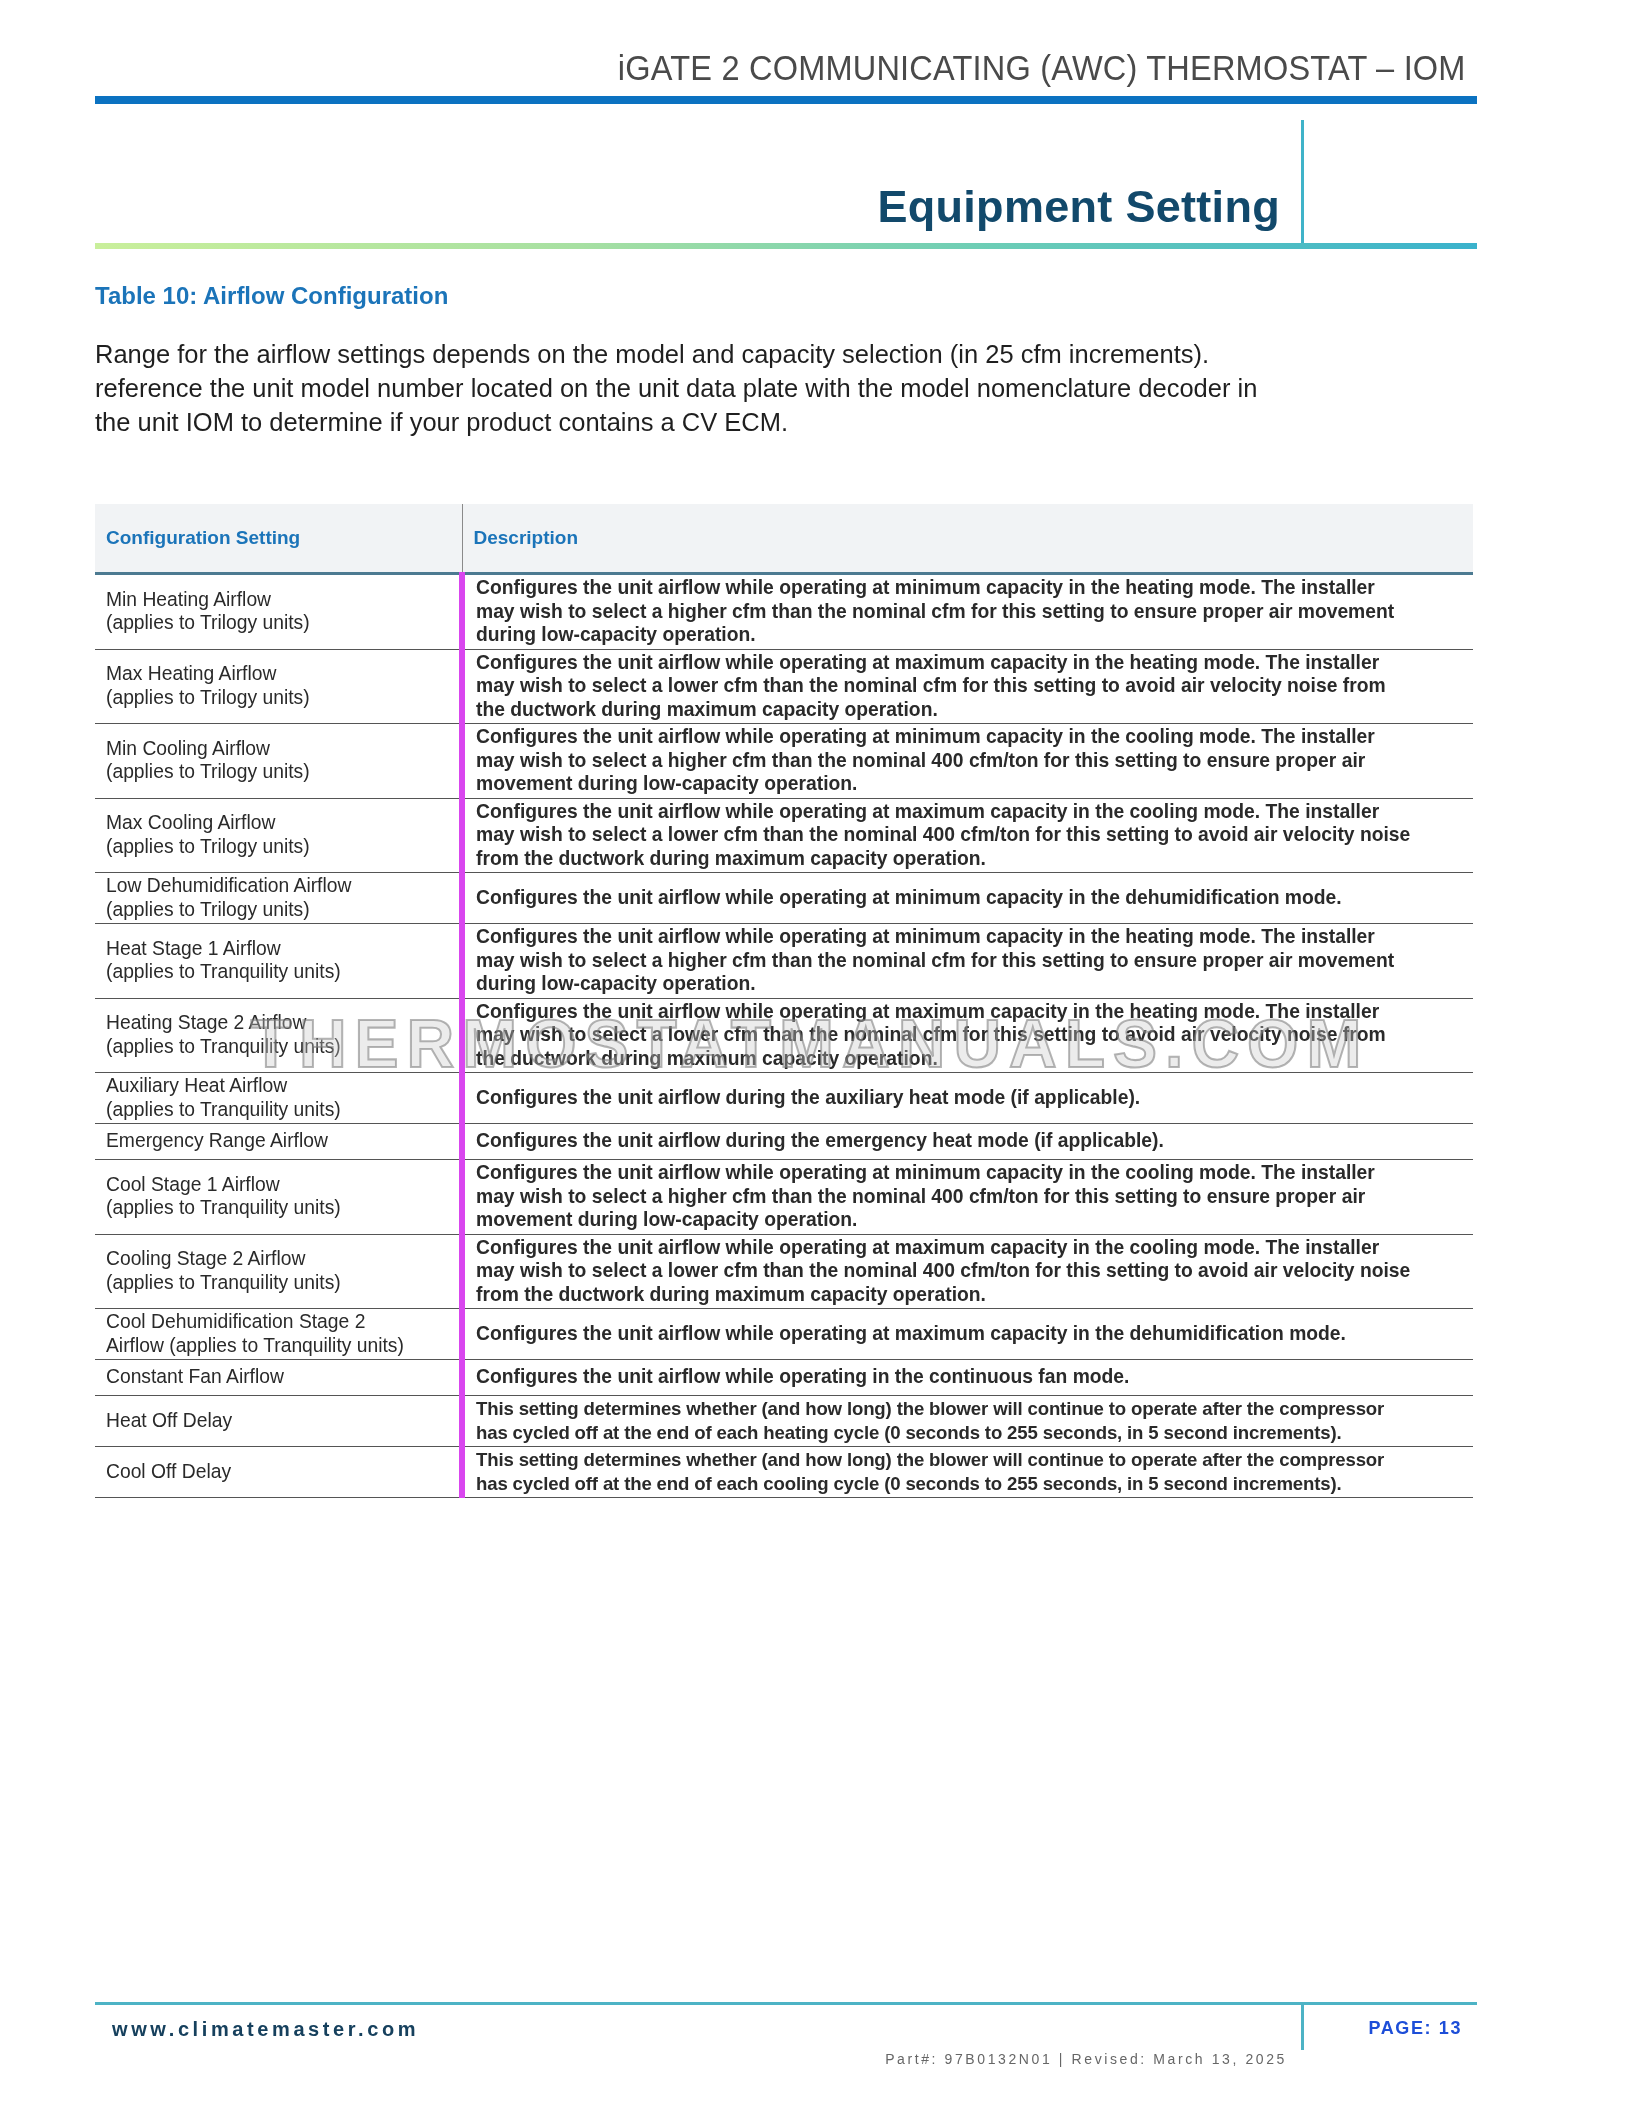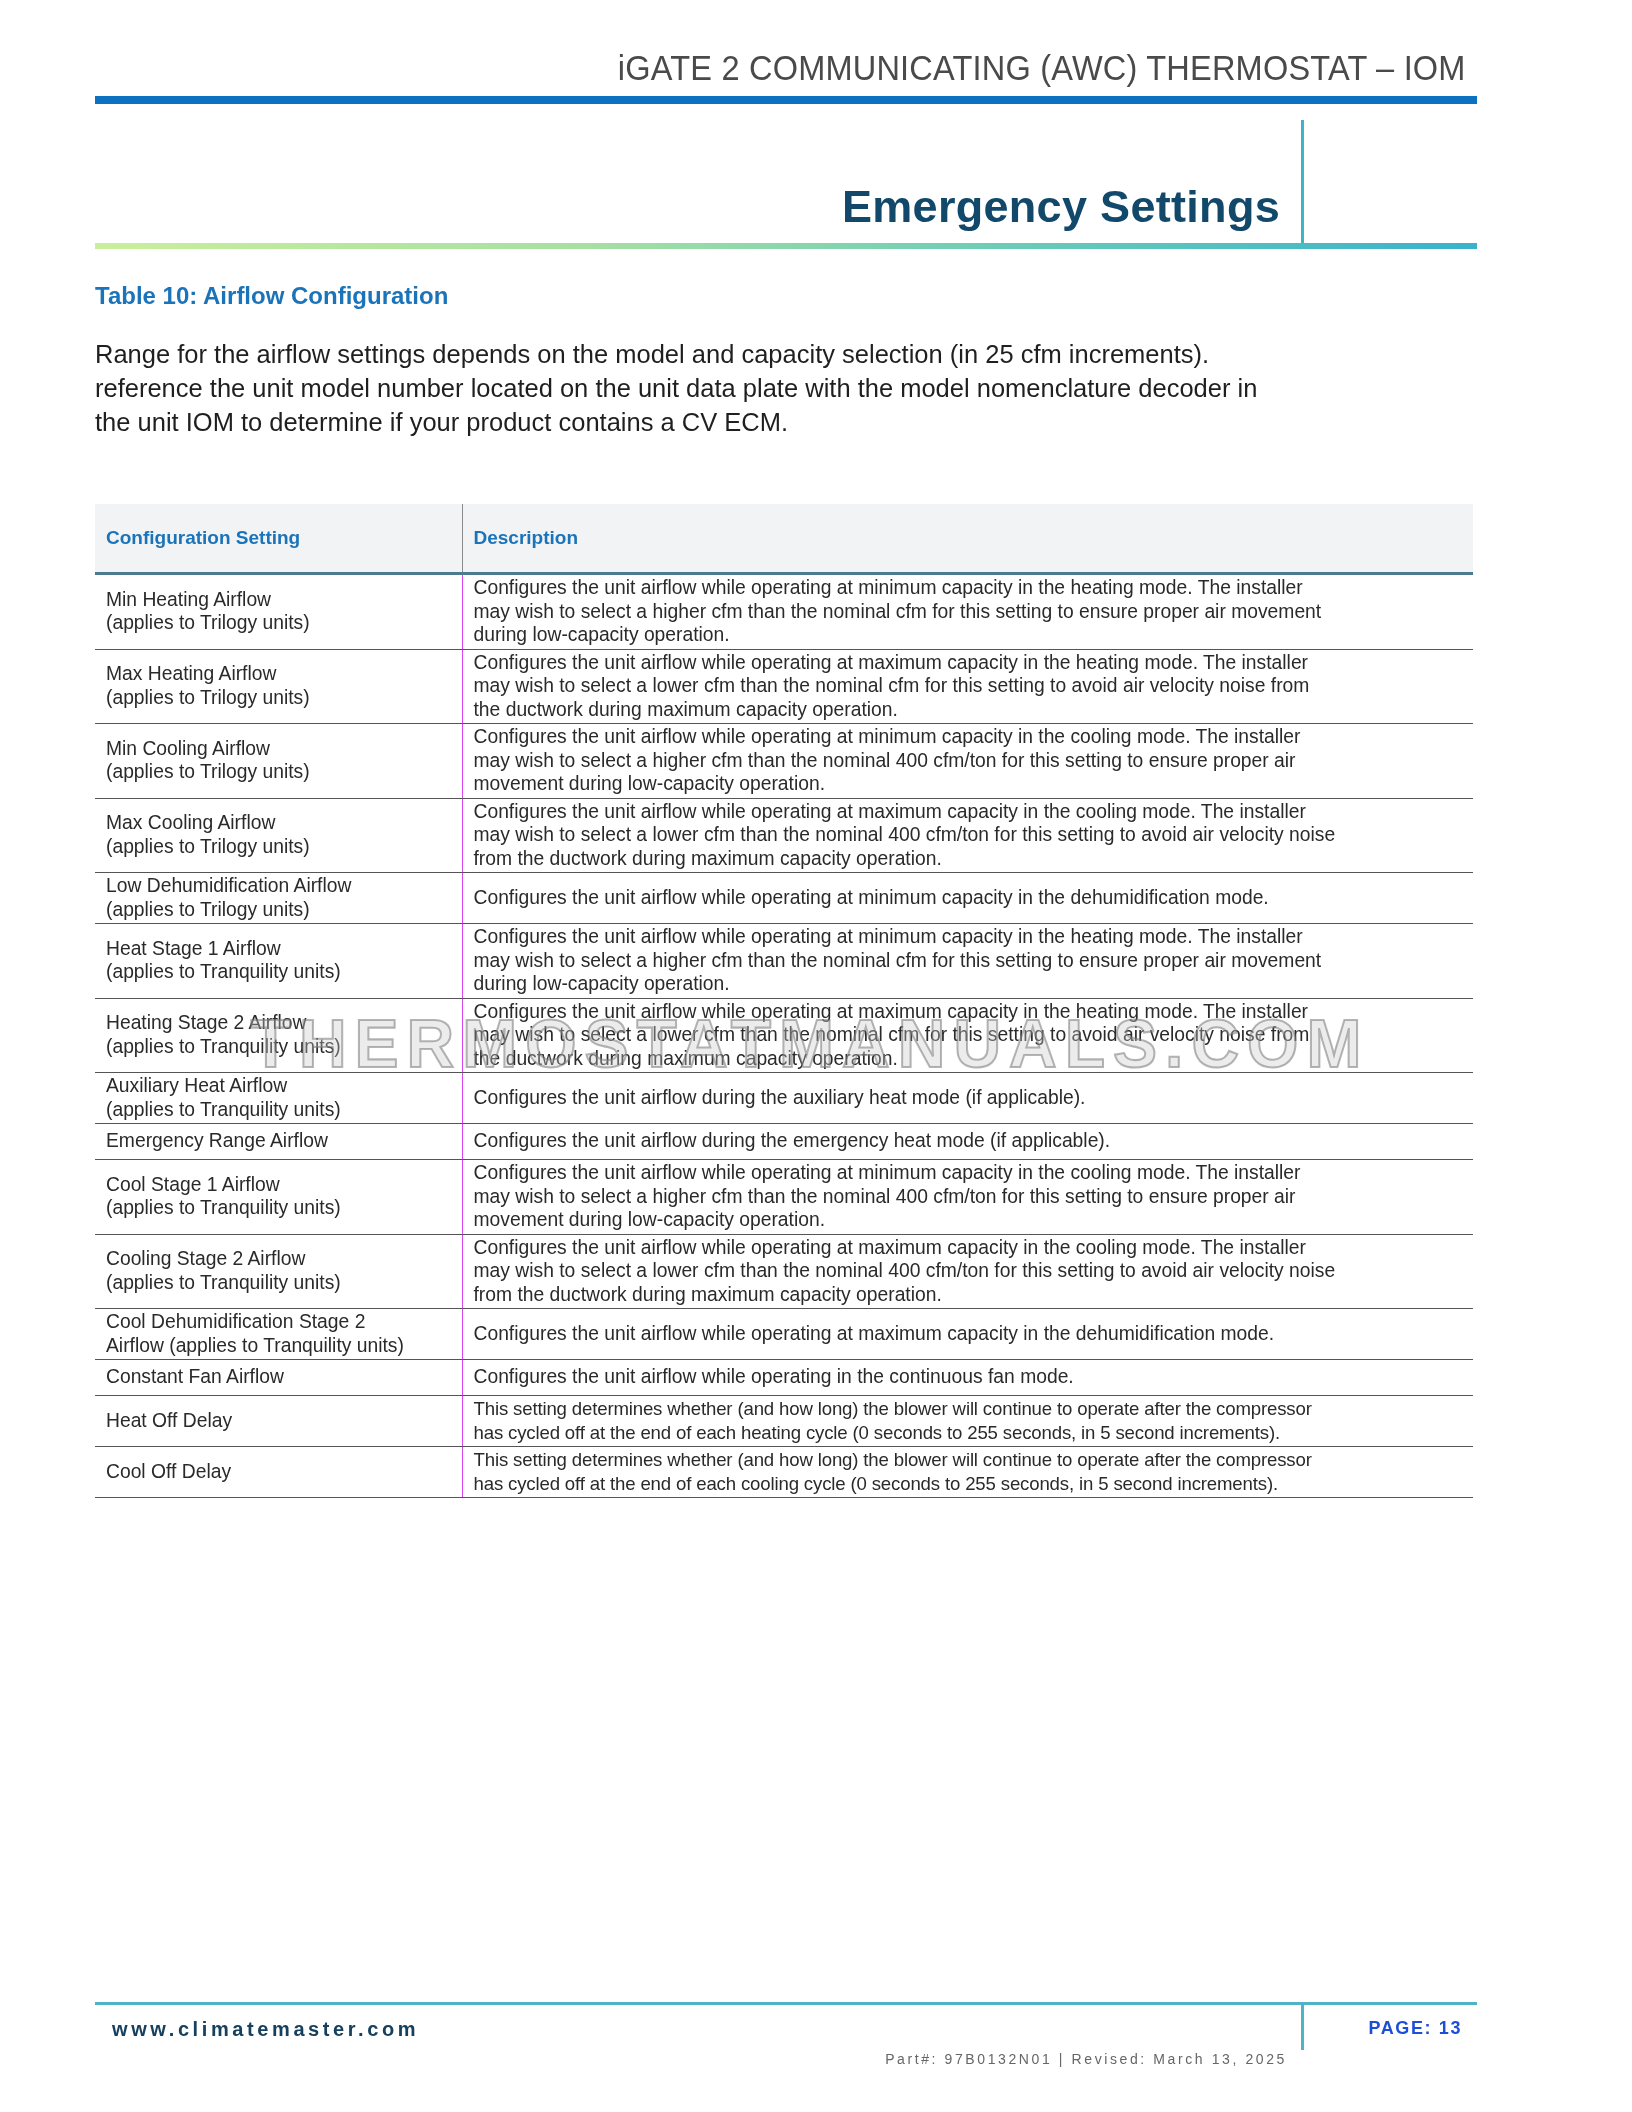--- a/index.html
+++ b/index.html
@@ -94,7 +94,7 @@
 <div class="doc-header-title">iGATE 2 COMMUNICATING (AWC) THERMOSTAT – IOM</div>
 <div class="blue-bar"></div>
 <div class="section-vline"></div>
-<div class="section-title">Emergency Settings</div>
+<div class="section-title">Equipment Setting</div>
 <div class="gradient-bar"></div>
 
 <div class="table-caption">Table 10: Airflow Configuration</div>

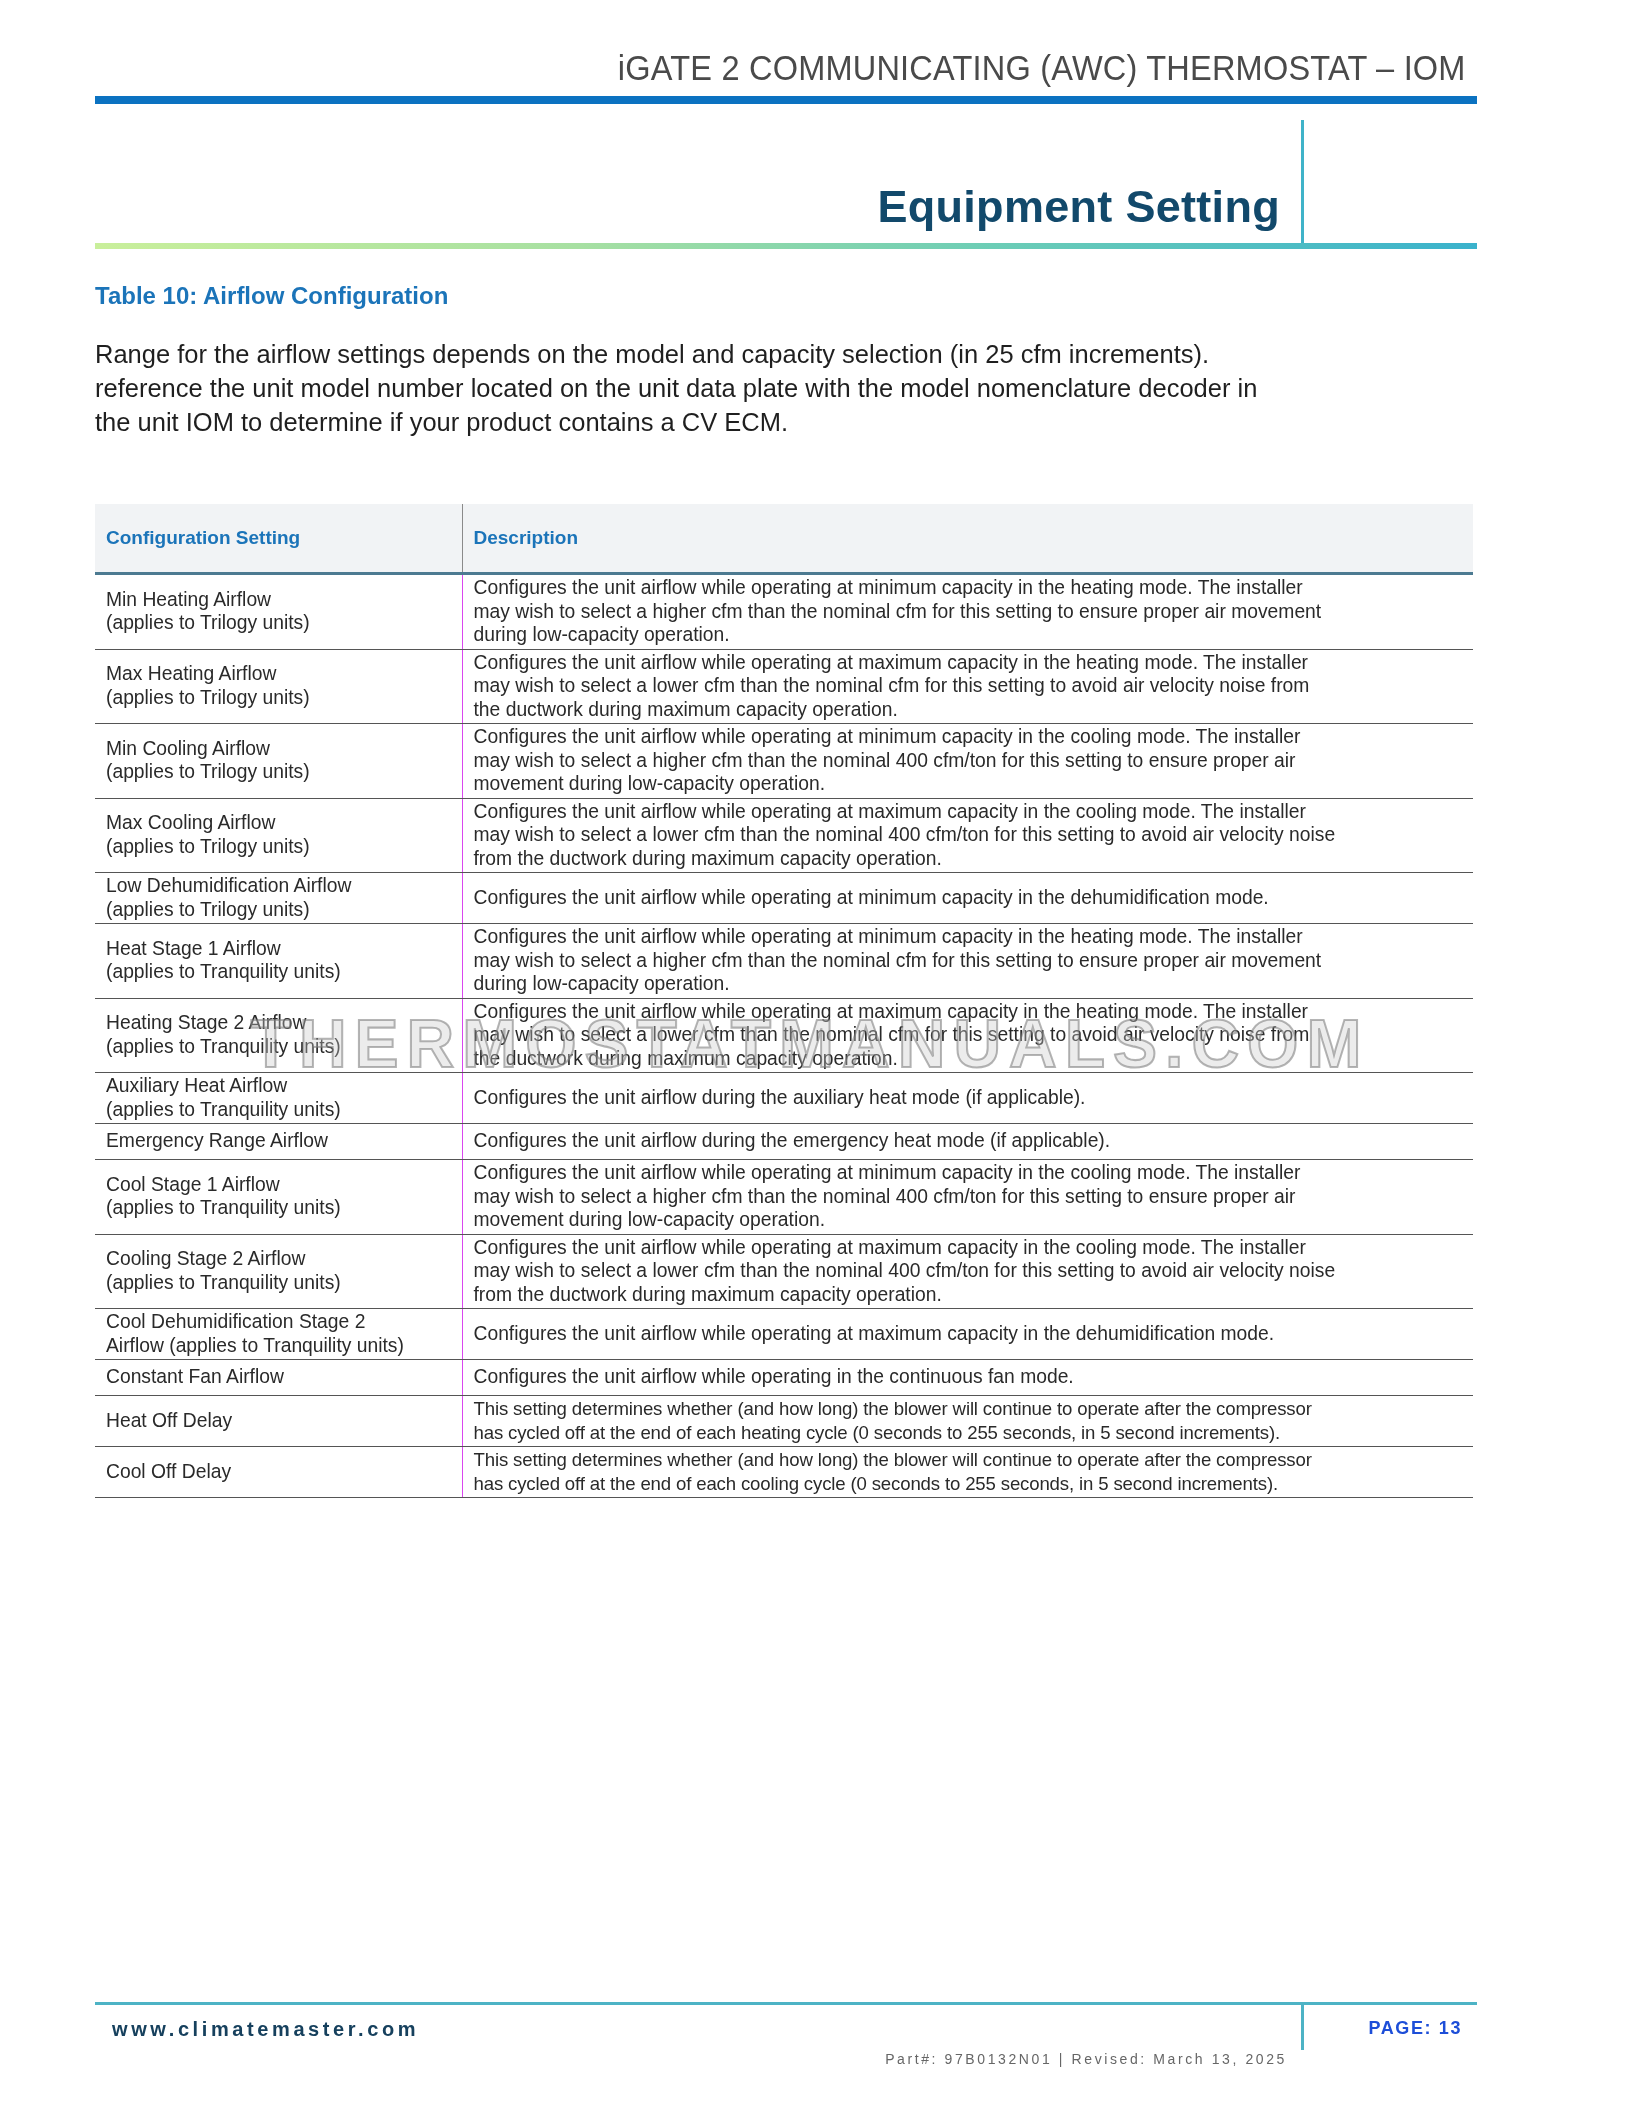--- a/index.html
+++ b/index.html
@@ -56,7 +56,7 @@
     font-size: 19.3px; line-height: 23.5px; color: #2a2a2a; vertical-align: middle;
     padding: 1px 11px 2px 11px; border-bottom: 1.5px solid #555;
   }
-  table.airflow td.desc { border-left: 1px solid #d946ef; }
+  table.airflow td.desc { border-left: 6px solid #d946ef; font-weight: bold; }
   table.airflow td.desc.small { font-size: 18.6px; letter-spacing: -0.15px; }
   table.airflow tr.r3 td { height: 70px; }
   table.airflow tr.r2 td { height: 46px; }

